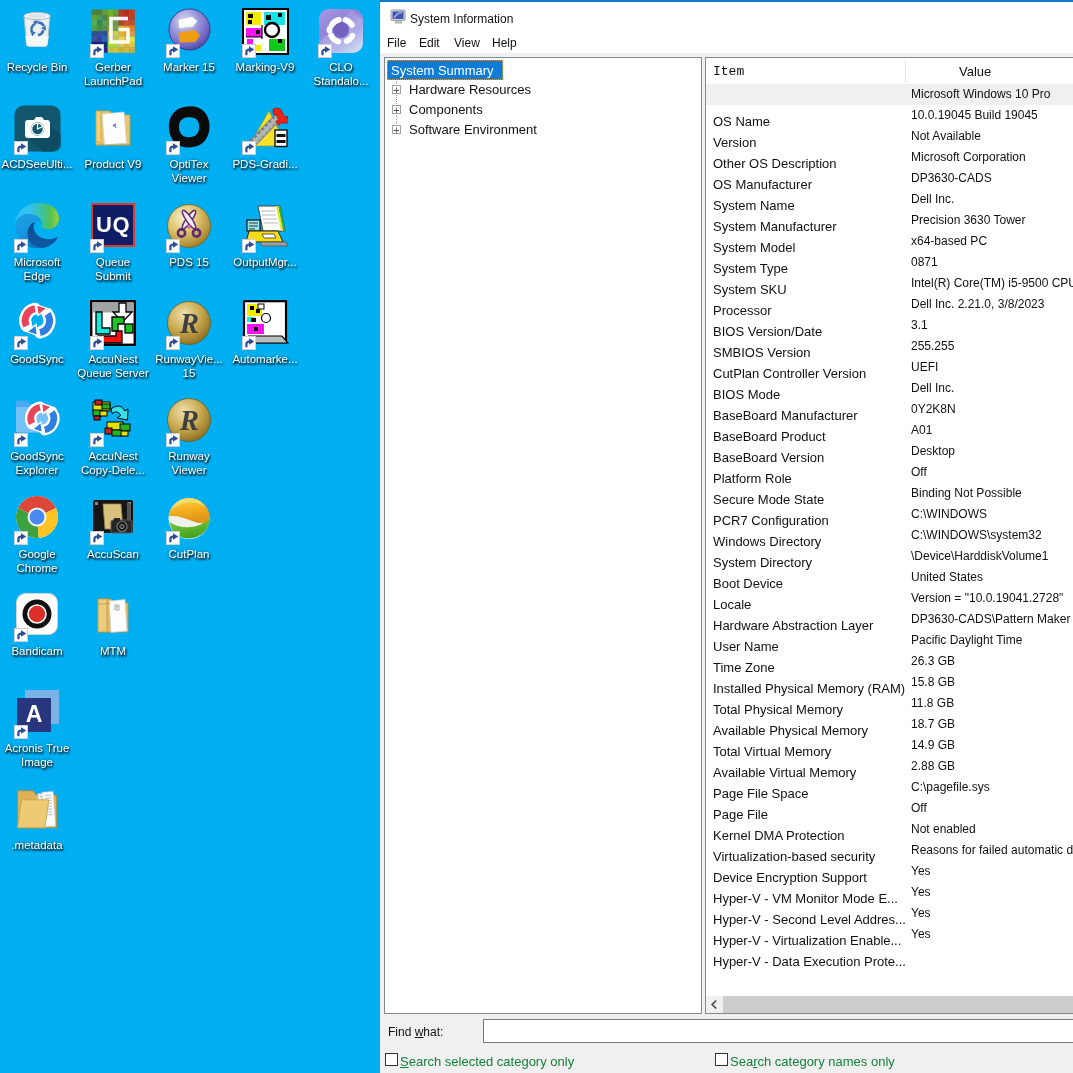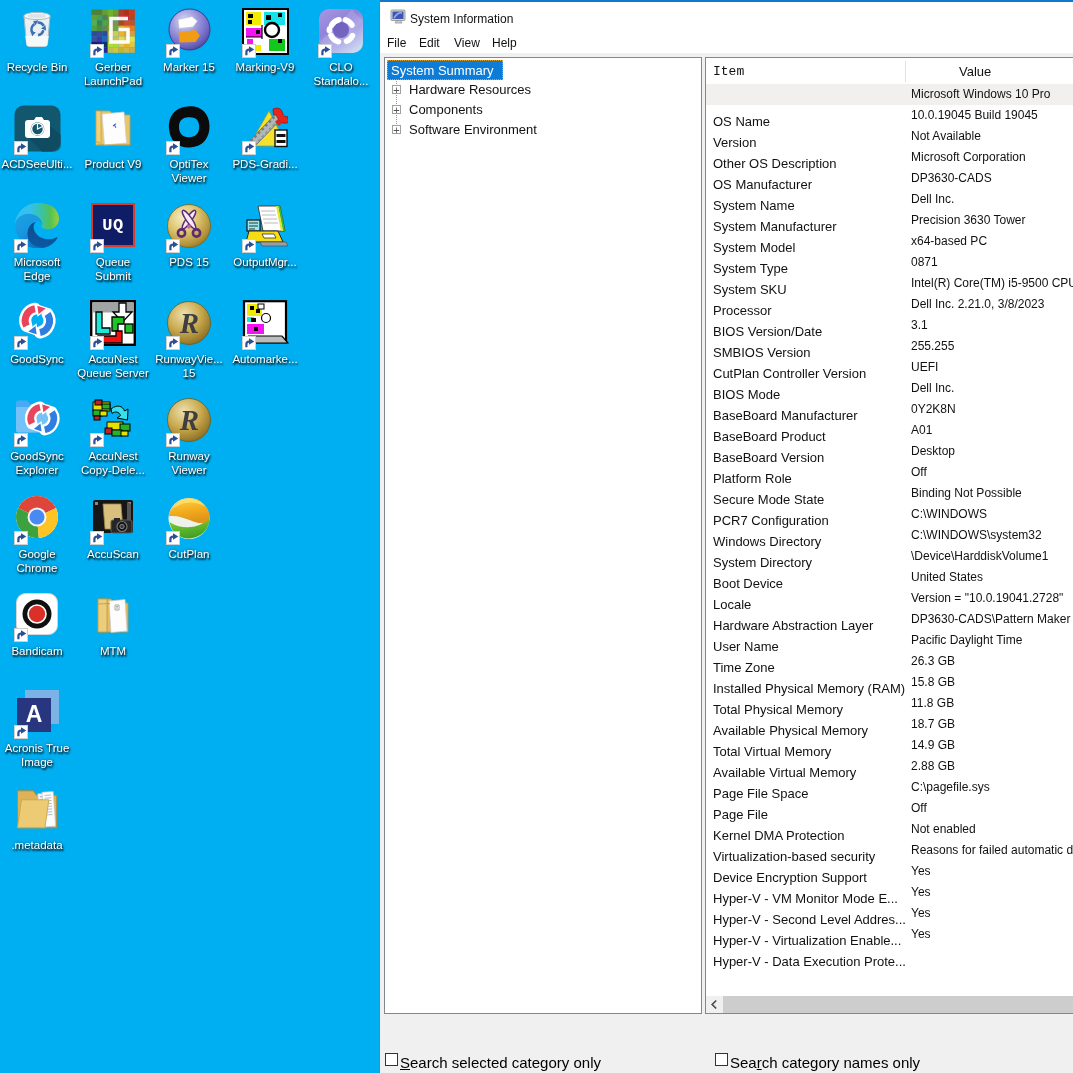--- a/index.html
+++ b/index.html
@@ -333,7 +333,7 @@
 <div class="cell" style="left:75px;top:203px">
     <div class="ig">
       <div style="width:44px;height:44px;background:#0f1c66;border:2.5px solid #e03a2a;display:flex;align-items:center;justify-content:center;box-sizing:border-box">
-        <span style="font-family:Liberation Mono, monospace;font-weight:bold;font-size:17px;color:#fff;letter-spacing:0.5px">UQ</span>
+        <span style="font-family:Liberation Sans, sans-serif;font-weight:bold;font-size:22px;color:#fff;letter-spacing:0.5px">UQ</span>
       </div>
       <span class="sc">
         <svg width="13" height="13" viewBox="0 0 13 13">

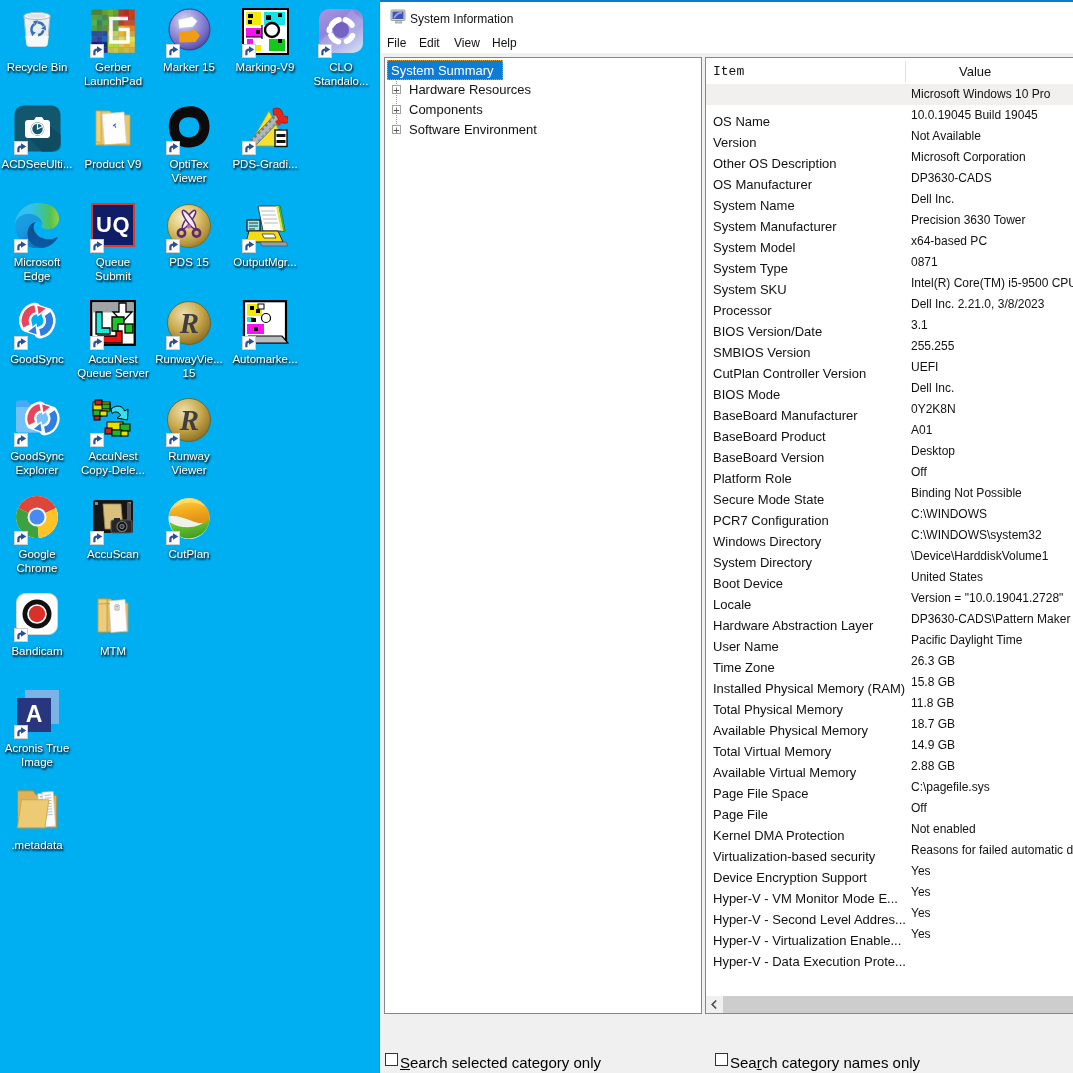--- a/index.html
+++ b/index.html
@@ -912,6 +912,10 @@
         <div id="hsthumb"></div>
       </div>
   </div>
+  <div id="findrow">
+    <span id="findlbl">Find <u>w</u>hat:</span>
+    <div id="findinput"></div>
+  </div>
   <div class="cb" style="left:5px;top:1053px"></div>
   <span class="cblbl" style="left:20px;top:1054px"><u>S</u>earch selected category only</span>
   <div class="cb" style="left:335px;top:1053px"></div>

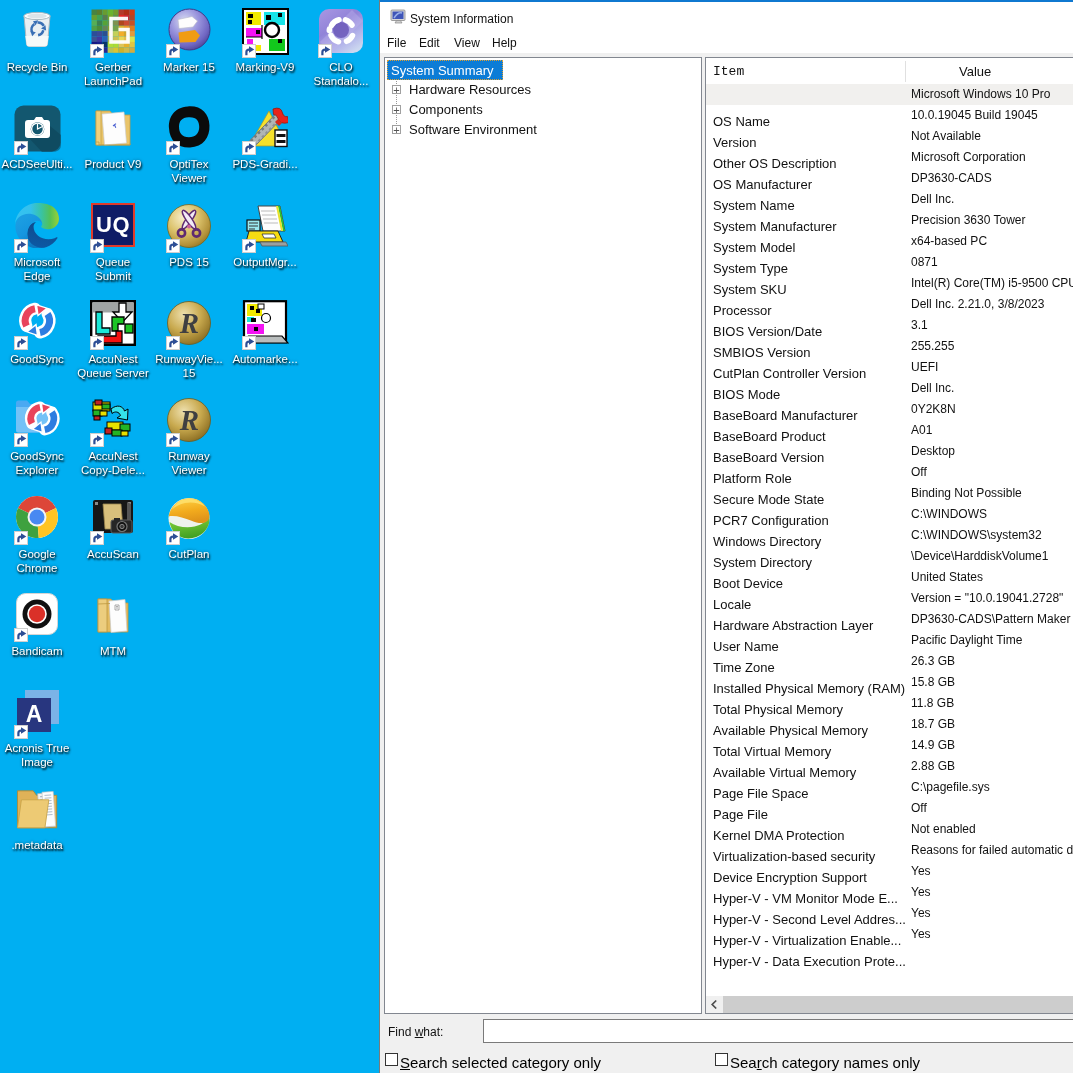--- a/index.html
+++ b/index.html
@@ -41,7 +41,7 @@
 #findlbl { position:absolute; left:8px; top:11px; font-size:12px; color:#111; }
 #findinput { position:absolute; left:103px; top:5px; width:700px; height:24px; background:#fff; border:1px solid #7a7a7a; }
 .cb { position:absolute; width:13px; height:13px; background:#fff; border:1px solid #333; }
-.cblbl { position:absolute; font-size:15px; color:#000000; }
+.cblbl { position:absolute; font-size:13px; color:#15803d; }
 u { text-decoration:underline; }
 </style></head>
 <body>

